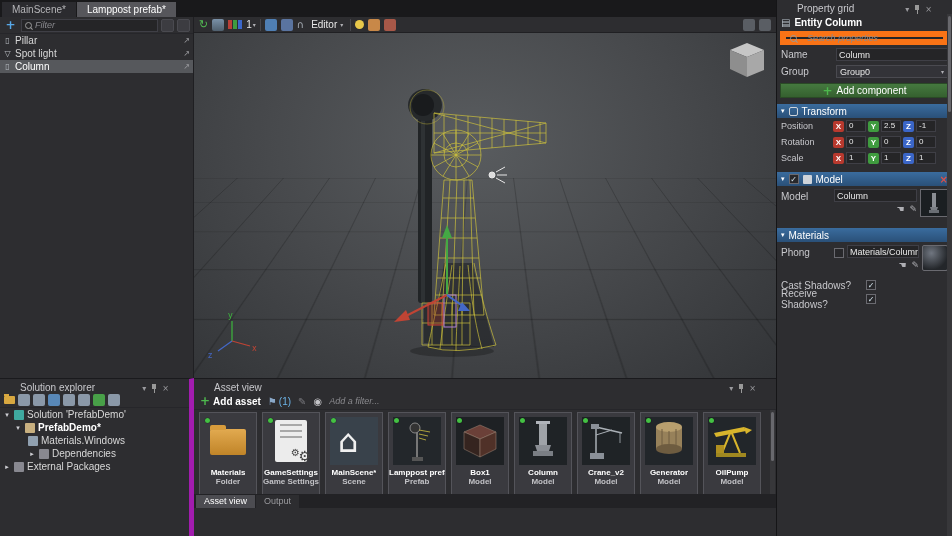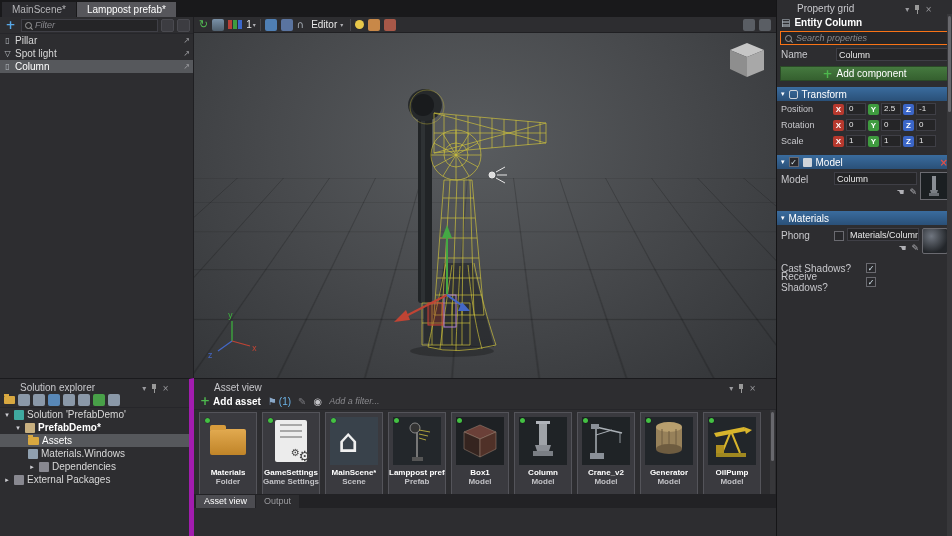--- a/index.html
+++ b/index.html
@@ -93,7 +93,7 @@
   .prop-panel{position:absolute;left:776px;top:0;width:176px;height:536px;background:#2d2d30;border-left:1px solid #151517}
   .entity-row{height:16px;display:flex;align-items:center;gap:4px;padding:0 4px;color:#fff;font-weight:bold}
   .search-row{padding:1px 3px}
-  .search-box{height:14px;background:#252527;border:1px solid #f97316;display:flex;align-items:center;gap:3px;padding:0 3px}
+  .search-box{height:14px;background:#252527;border:6px solid #f97316;display:flex;align-items:center;gap:9px;padding:0 3px}
   .prop-row{height:17px;display:flex;align-items:center;padding:0 4px;gap:3px}
   .prop-label{width:52px;color:#c8c8cc;flex:0 0 auto}
   .prop-input{flex:1;height:13px;background:#252527;border:1px solid #3f3f46;color:#e8e8e8;font-size:9px;

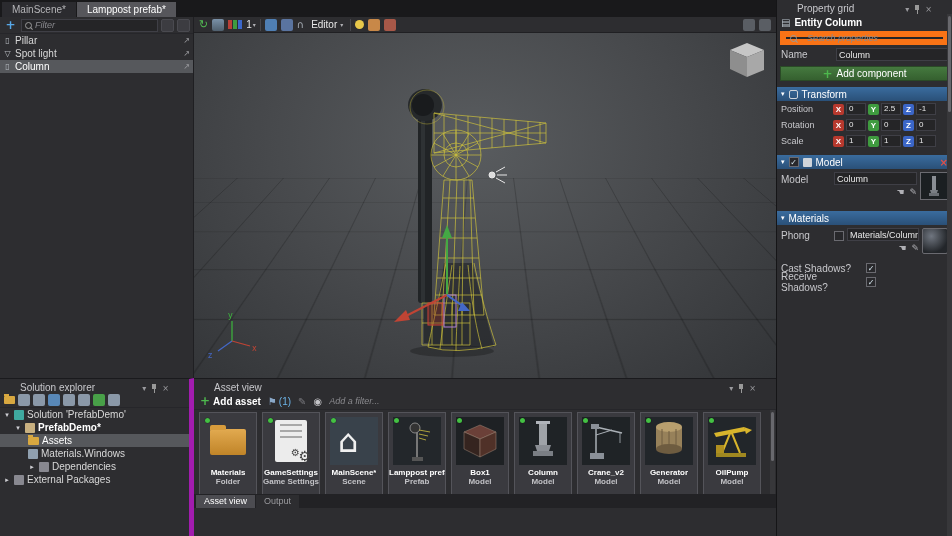--- a/index.html
+++ b/index.html
@@ -534,6 +534,13 @@
       <span class="prop-label">Name</span>
       <input class="prop-input" value="Column" style="">
     </div>
+    <div class="prop-row">
+      <span class="prop-label">Group</span>
+      <span class="dropdown">
+        <span>Group0</span>
+        <span class="dd-arrow g" style="margin-left:auto">▾</span>
+      </span>
+    </div>
     <div class="add-comp">
       <span class="plus-green g">+</span>
       <span>Add component</span>

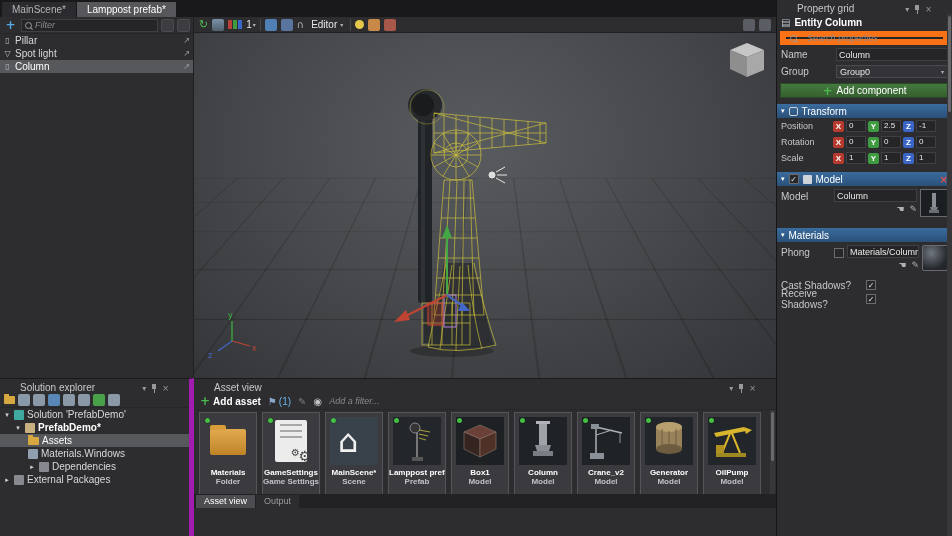--- a/index.html
+++ b/index.html
@@ -290,10 +290,6 @@
       <span class="t-ico" style="background:#c8b080"></span>
       <span style="color:#fff;font-weight:bold">PrefabDemo*</span>
     </div>
-    <div class="tree-row selected" style="padding-left:28px">
-      <span class="folder-ico-sm"></span>
-      <span>Assets</span>
-    </div>
     <div class="tree-row" style="padding-left:28px">
       <span class="t-ico" style="background:#90a0b0"></span>
       <span>Materials.Windows</span>

